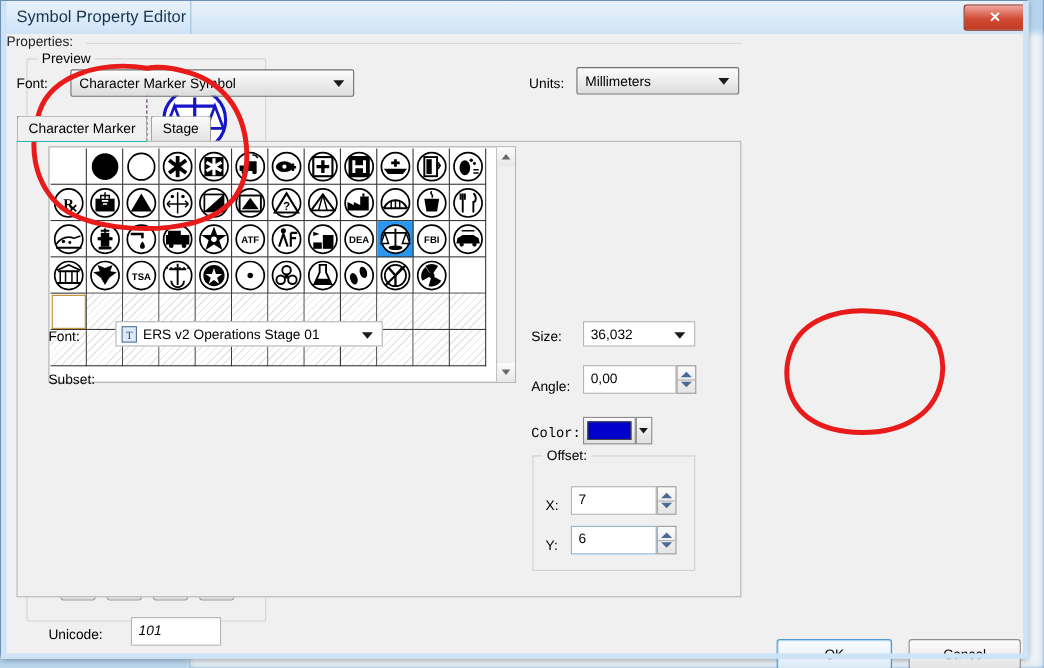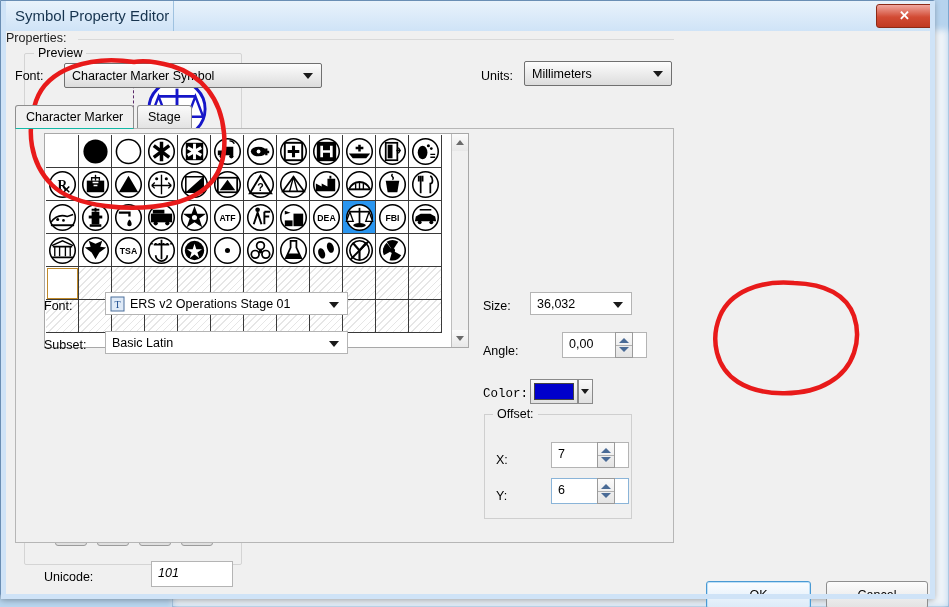--- a/index.html
+++ b/index.html
@@ -846,10 +846,6 @@
         </div>
 
         <div class="lbl" id="subset-label">Subset:</div>
-        <div class="flatcombo" id="subset-combo">
-          <span>Basic Latin</span>
-          <span class="combo-arrow"></span>
-        </div>
 
         <div class="lbl" id="size-label">Size:</div>
         <div class="flatcombo" id="size-combo">

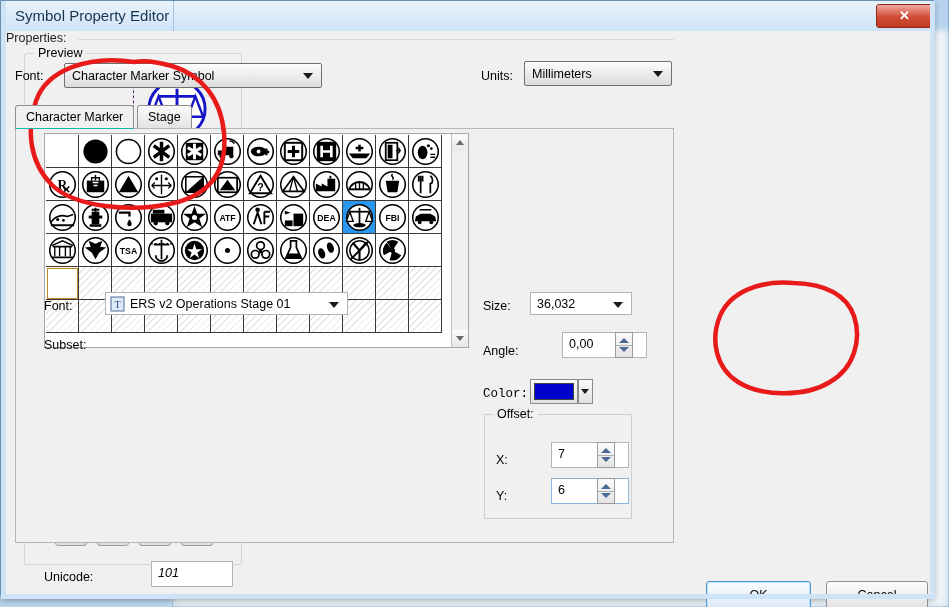--- a/index.html
+++ b/index.html
@@ -180,7 +180,7 @@
   .lbl{position:absolute;font-size:12.5px;}
   .txtbox{
     position:absolute;background:#fff;border:1px solid #b4b4b4;
-    box-sizing:border-box;font-size:12.5px;padding:4px 0 0 6px;margin-left:32px;
+    box-sizing:border-box;font-size:12.5px;padding:4px 0 0 6px;
   }
   .flatcombo{
     position:absolute;background:#fff;border:1px solid #b4b4b4;

